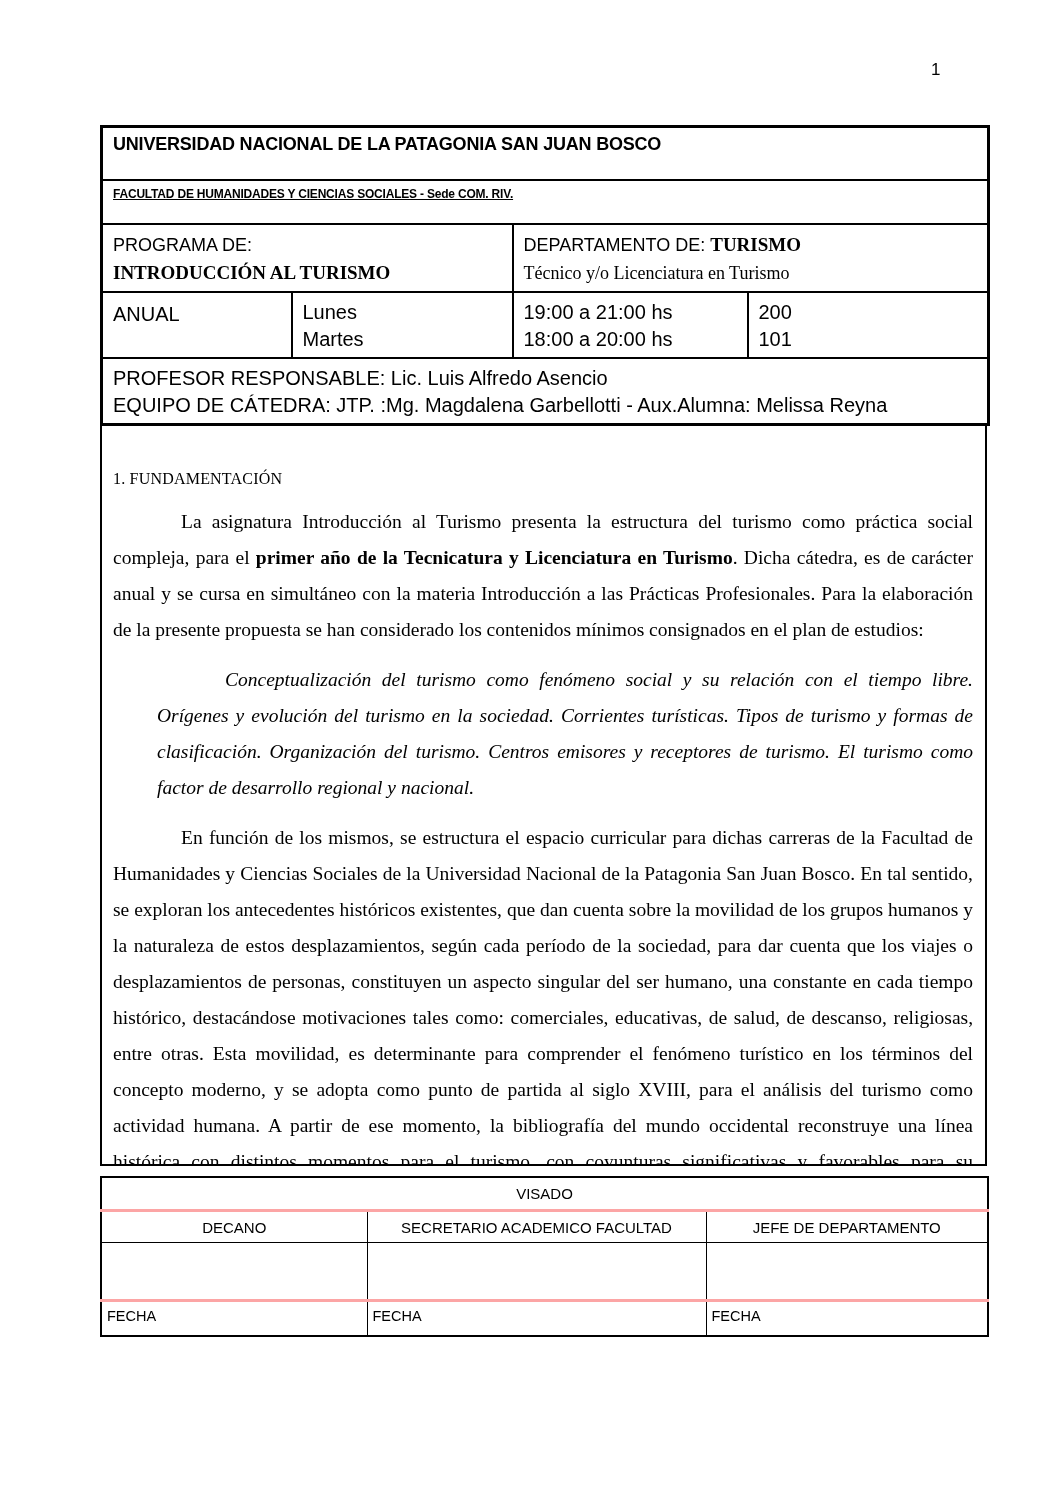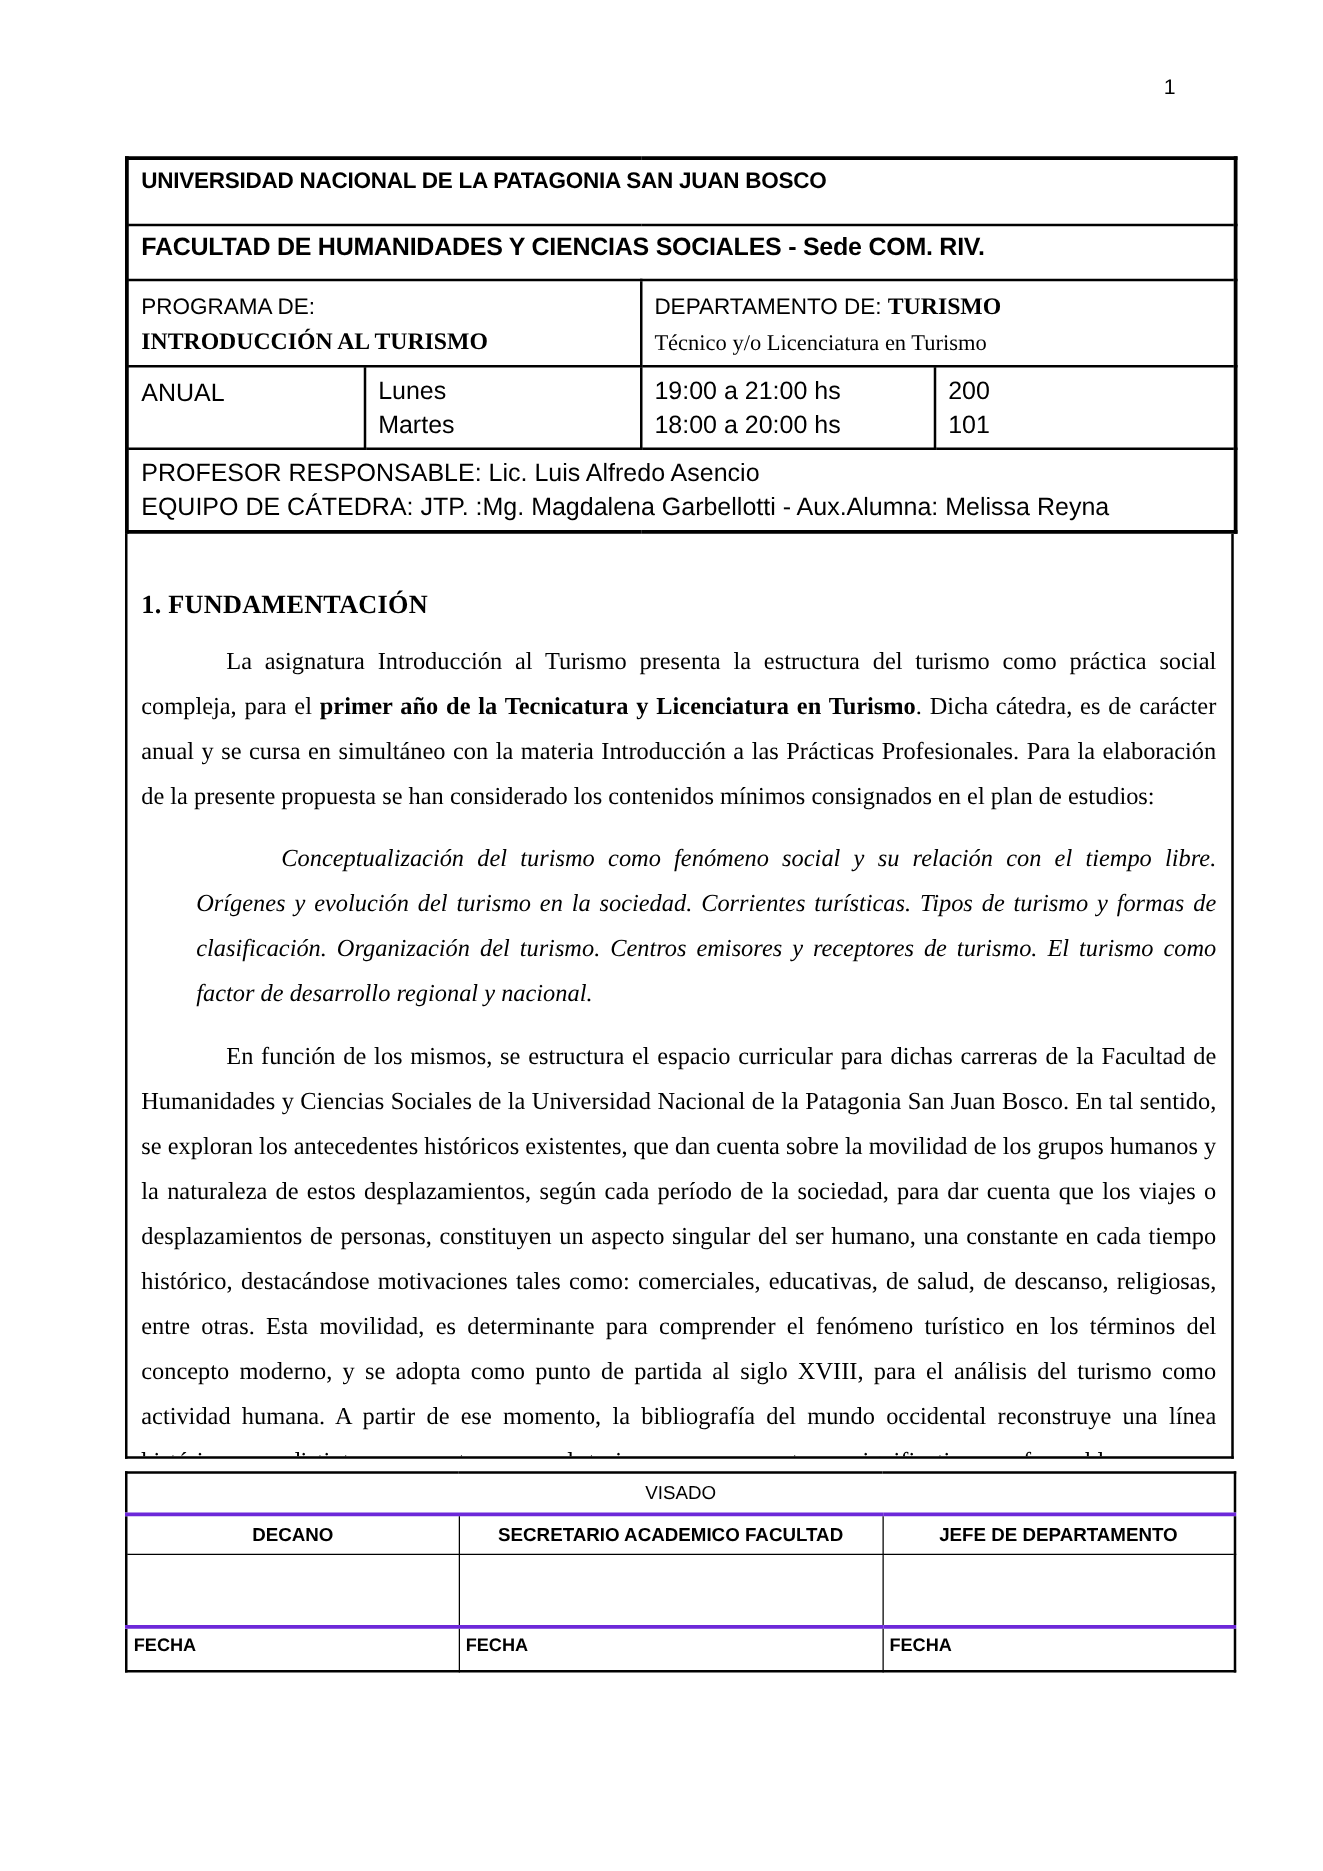--- a/index.html
+++ b/index.html
@@ -40,7 +40,7 @@
     padding: 6px 10px 4px 10px;
   }
   .cell-university { height: 53px; font-size: 18px; font-weight: bold; letter-spacing: -0.2px; }
-  .cell-faculty    { height: 44px; font-size: 20px; font-weight: bold; letter-spacing: -0.2px; }
+  .cell-faculty    { height: 44px; font-size: 12px; font-weight: bold; letter-spacing: -0.2px; text-decoration: underline; }
   .cell-program, .cell-department { height: 68px; font-size: 18px; line-height: 28px; }
   .serif-bold { font-family: "Liberation Serif", serif; font-weight: bold; font-size: 19px; }
   .serif-reg  { font-family: "Liberation Serif", serif; font-size: 18px; }

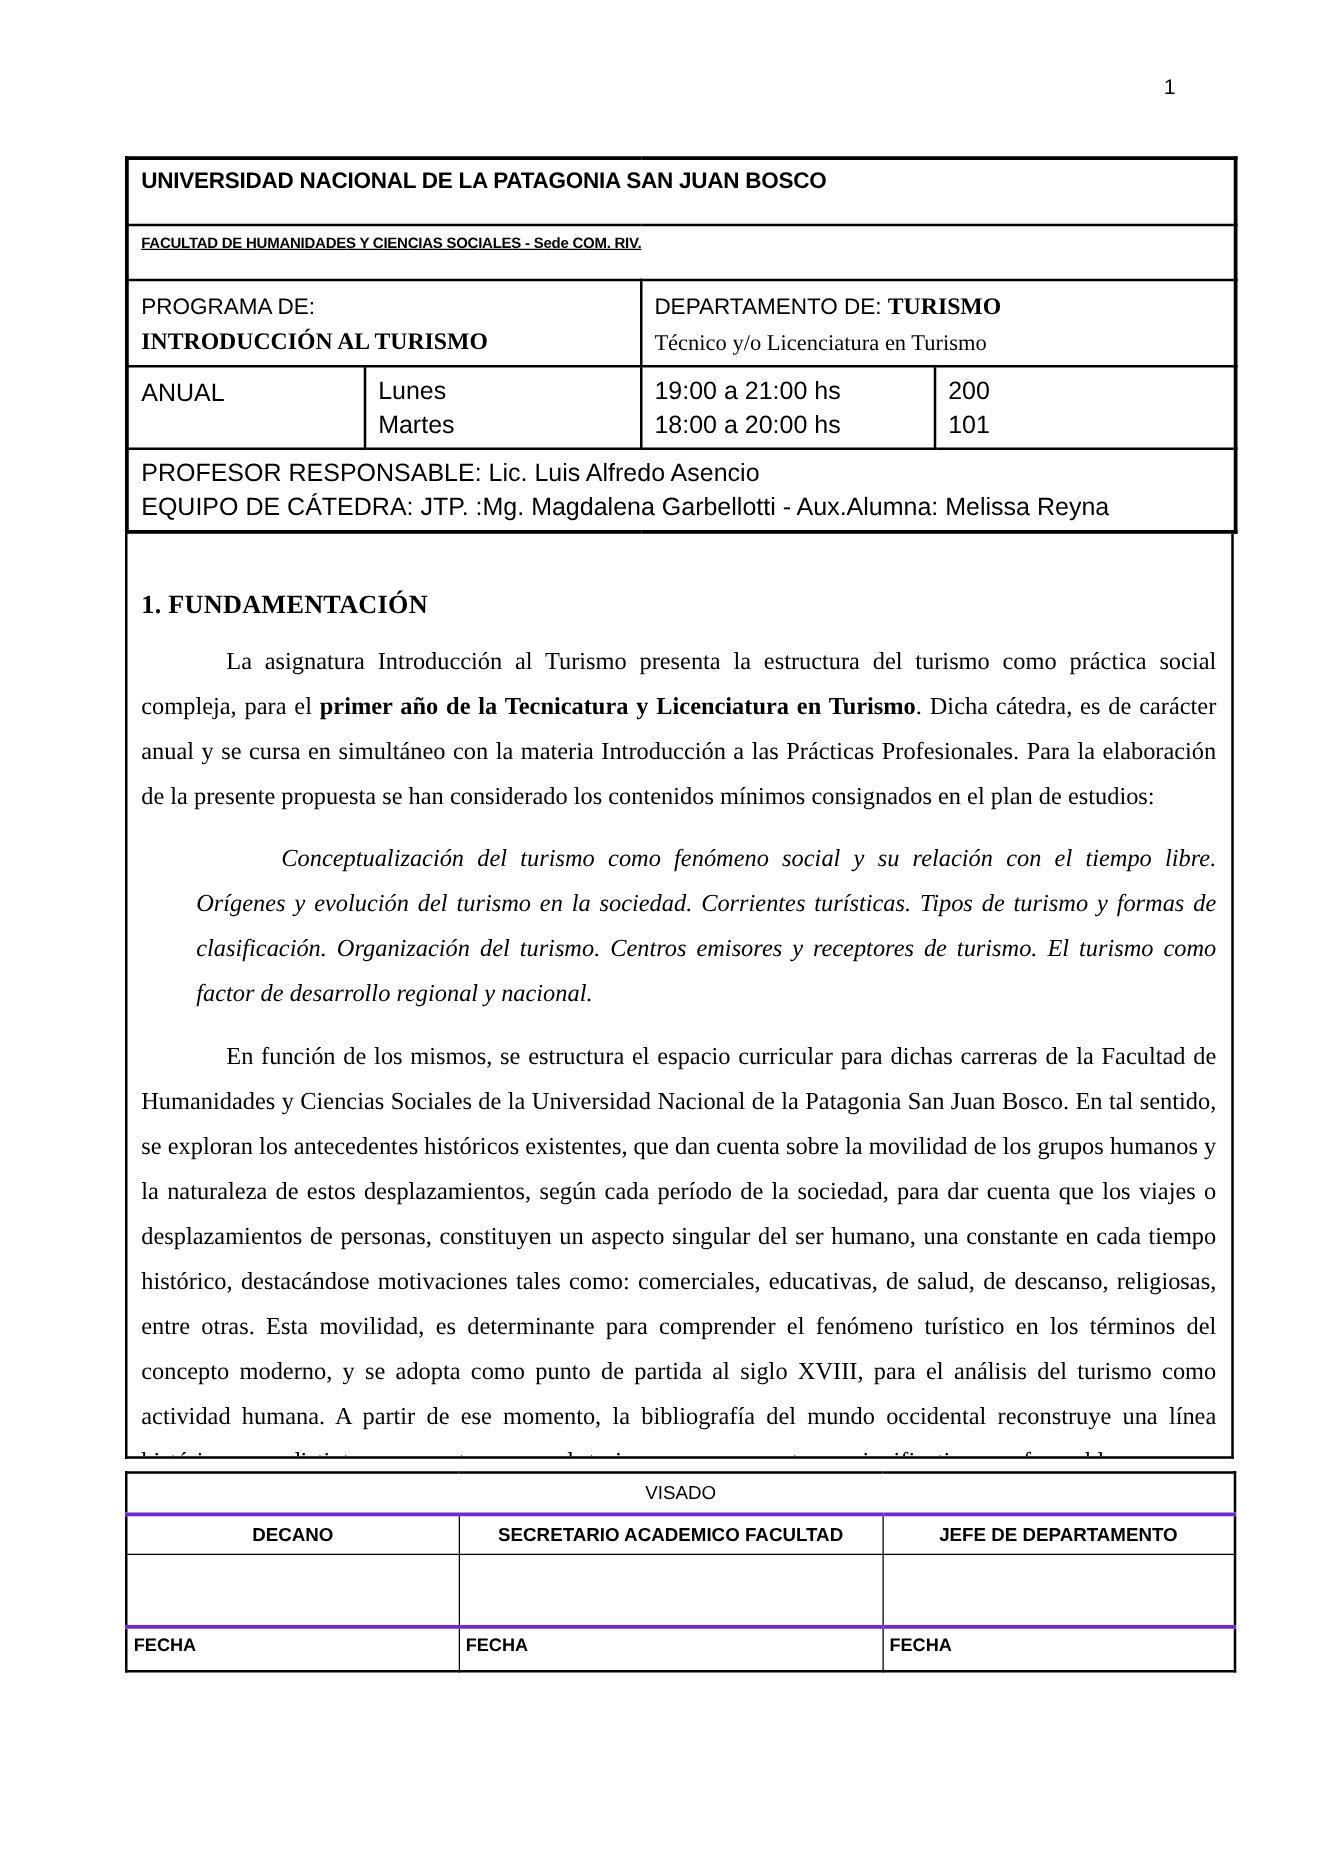--- a/index.html
+++ b/index.html
@@ -61,8 +61,8 @@
     font-family: "Liberation Serif", serif;
   }
   .body-heading {
-    font-size: 21px;
-    font-weight: bold;
+    font-size: 16px;
+    font-weight: normal;
     margin: 18px 0 16px 0;
     letter-spacing: 0.2px;
   }

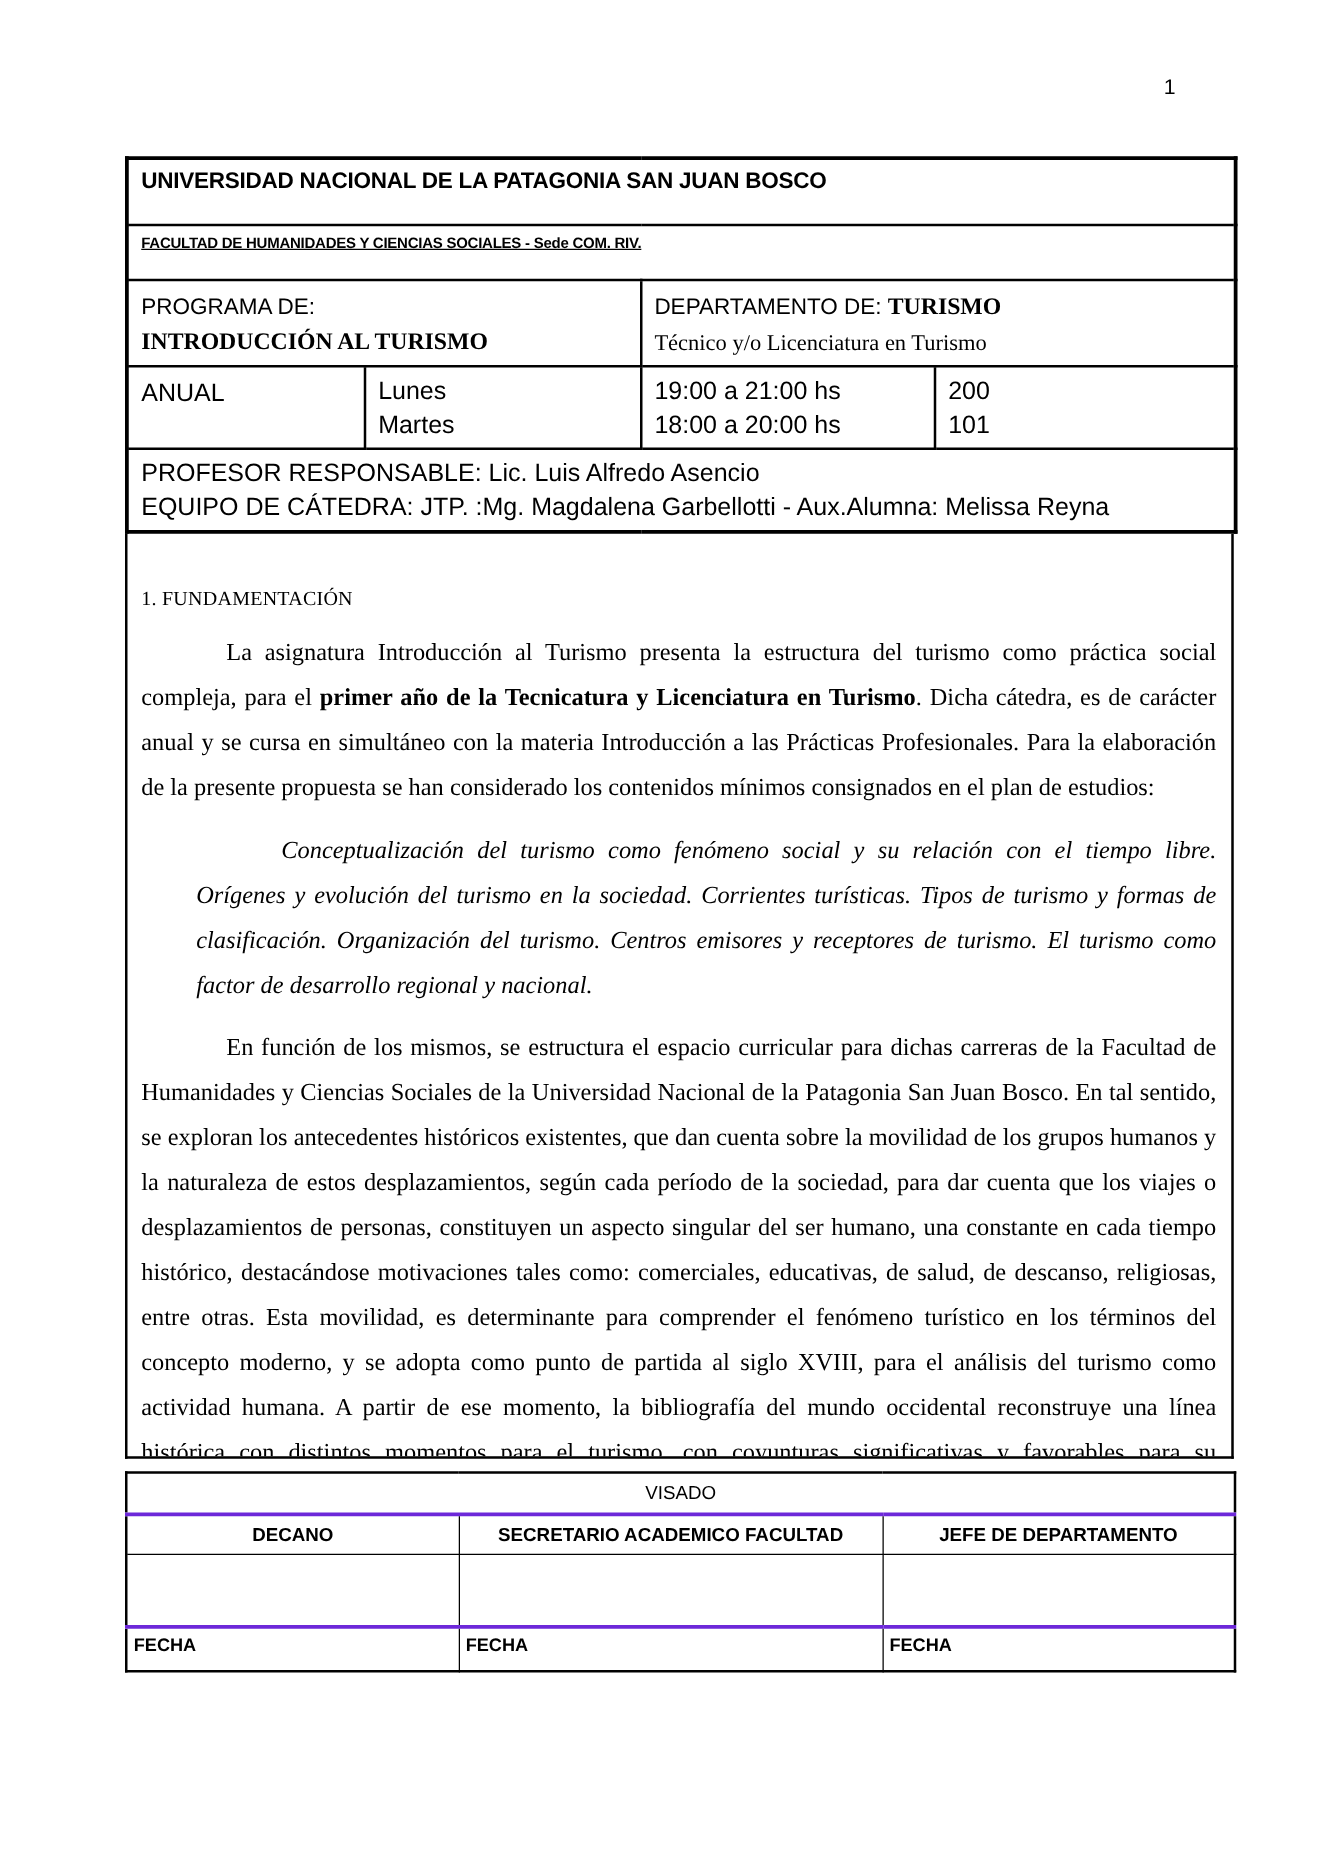--- a/index.html
+++ b/index.html
@@ -88,7 +88,7 @@
   table.foot-table td { border: 1px solid #000; vertical-align: top; }
   .cell-vigencia { height: 60px; font-size: 14.5px; line-height: 18px; padding: 3px 6px; }
   .cell-visado { height: 34px; font-size: 15px; text-align: center; padding-top: 7px; }
-  tr.thick-top td { border-top: 3px solid #6d28d9; font-weight: bold; }
+  tr.thick-top td { border-top: 3px solid #fca5a5; }
   .cell-role { height: 32px; font-size: 15px; text-align: center; padding-top: 7px; }
   .cell-sign { height: 58px; }
   .cell-fecha { height: 35px; font-size: 14.5px; padding: 6px 5px; }

